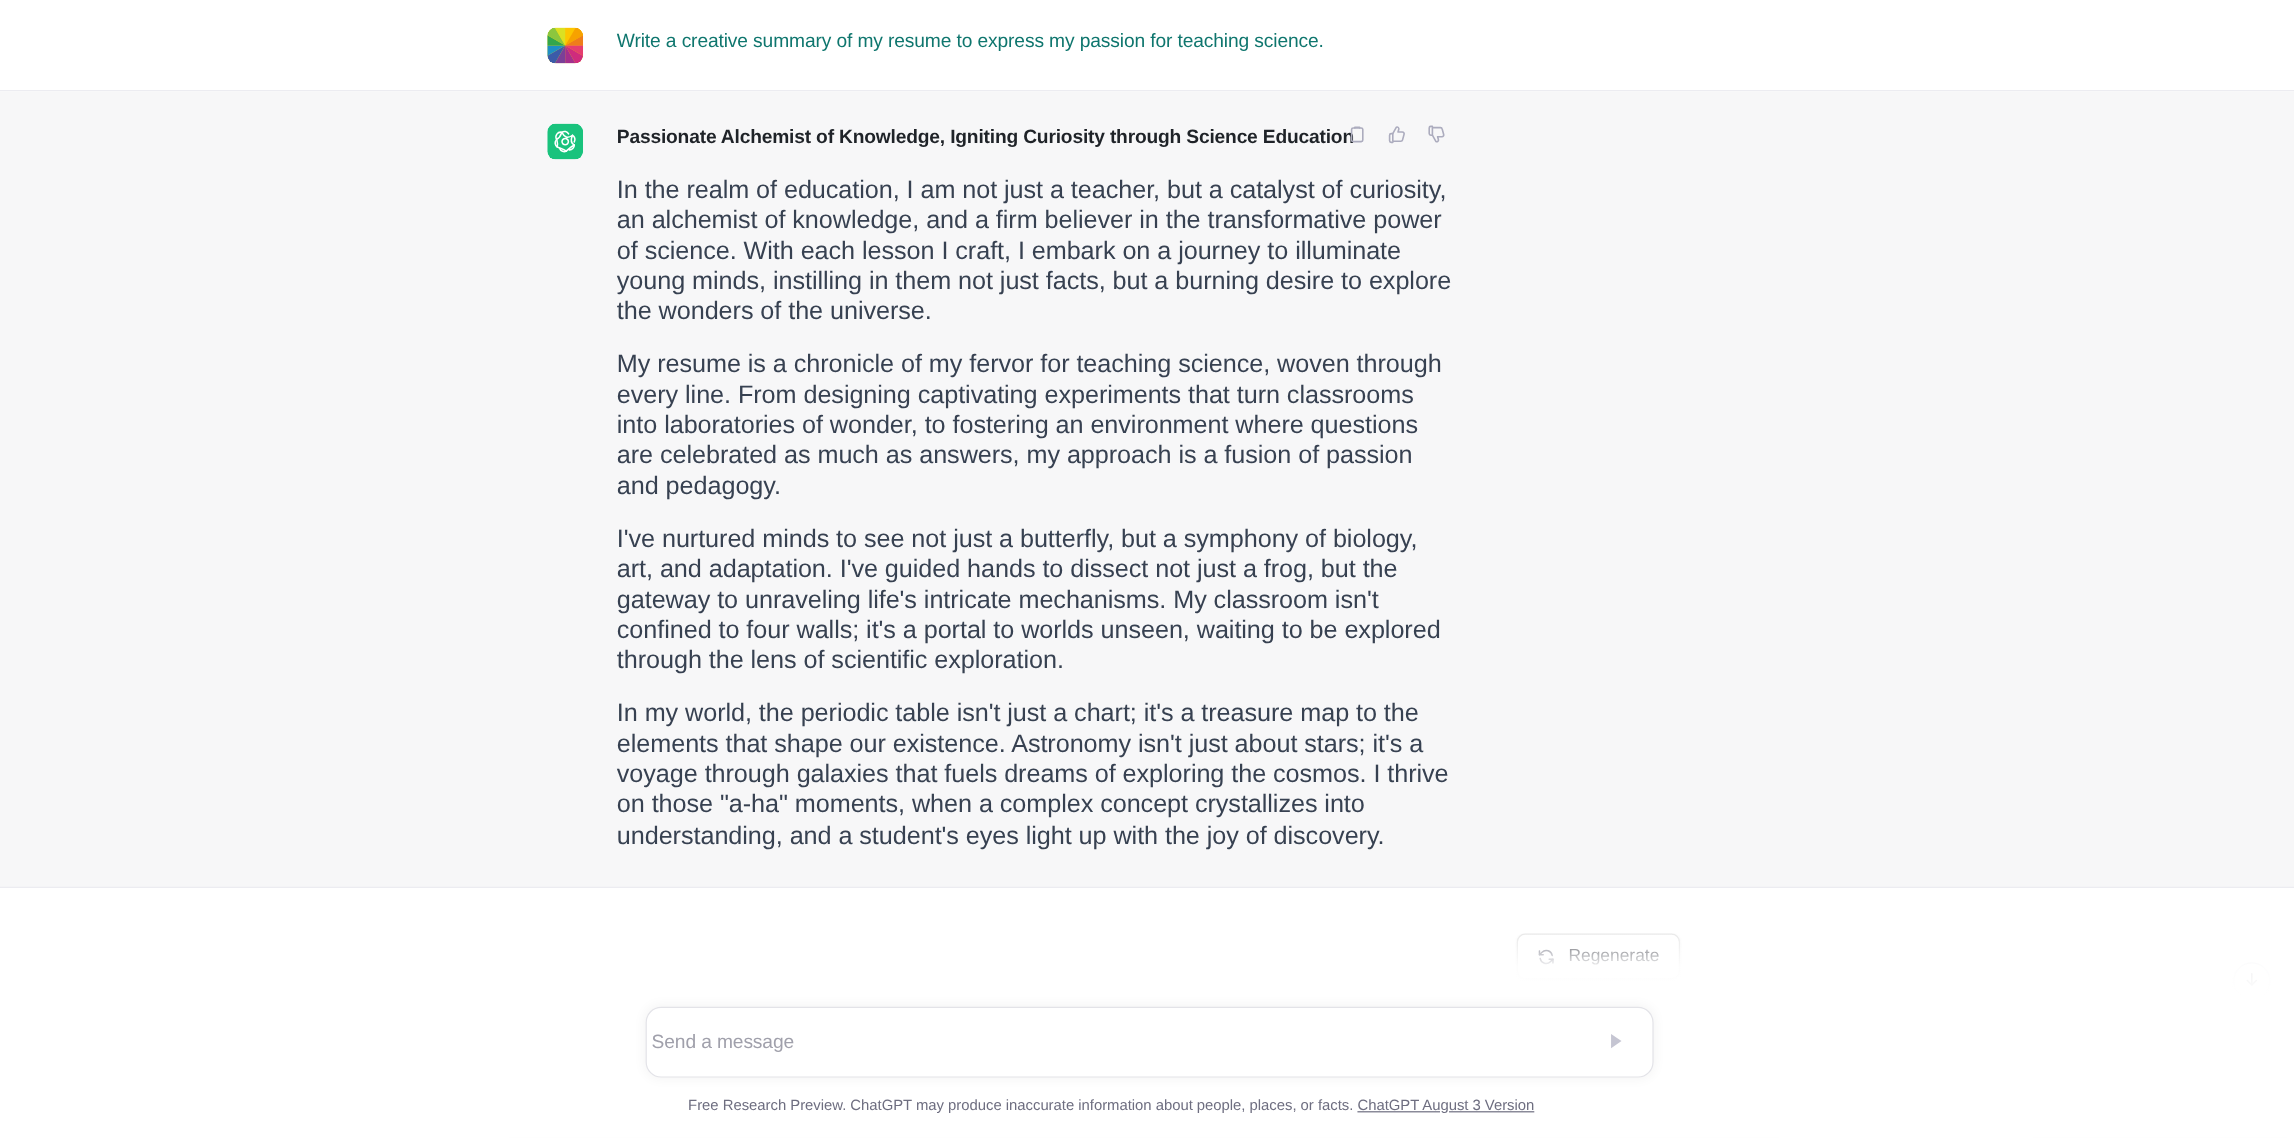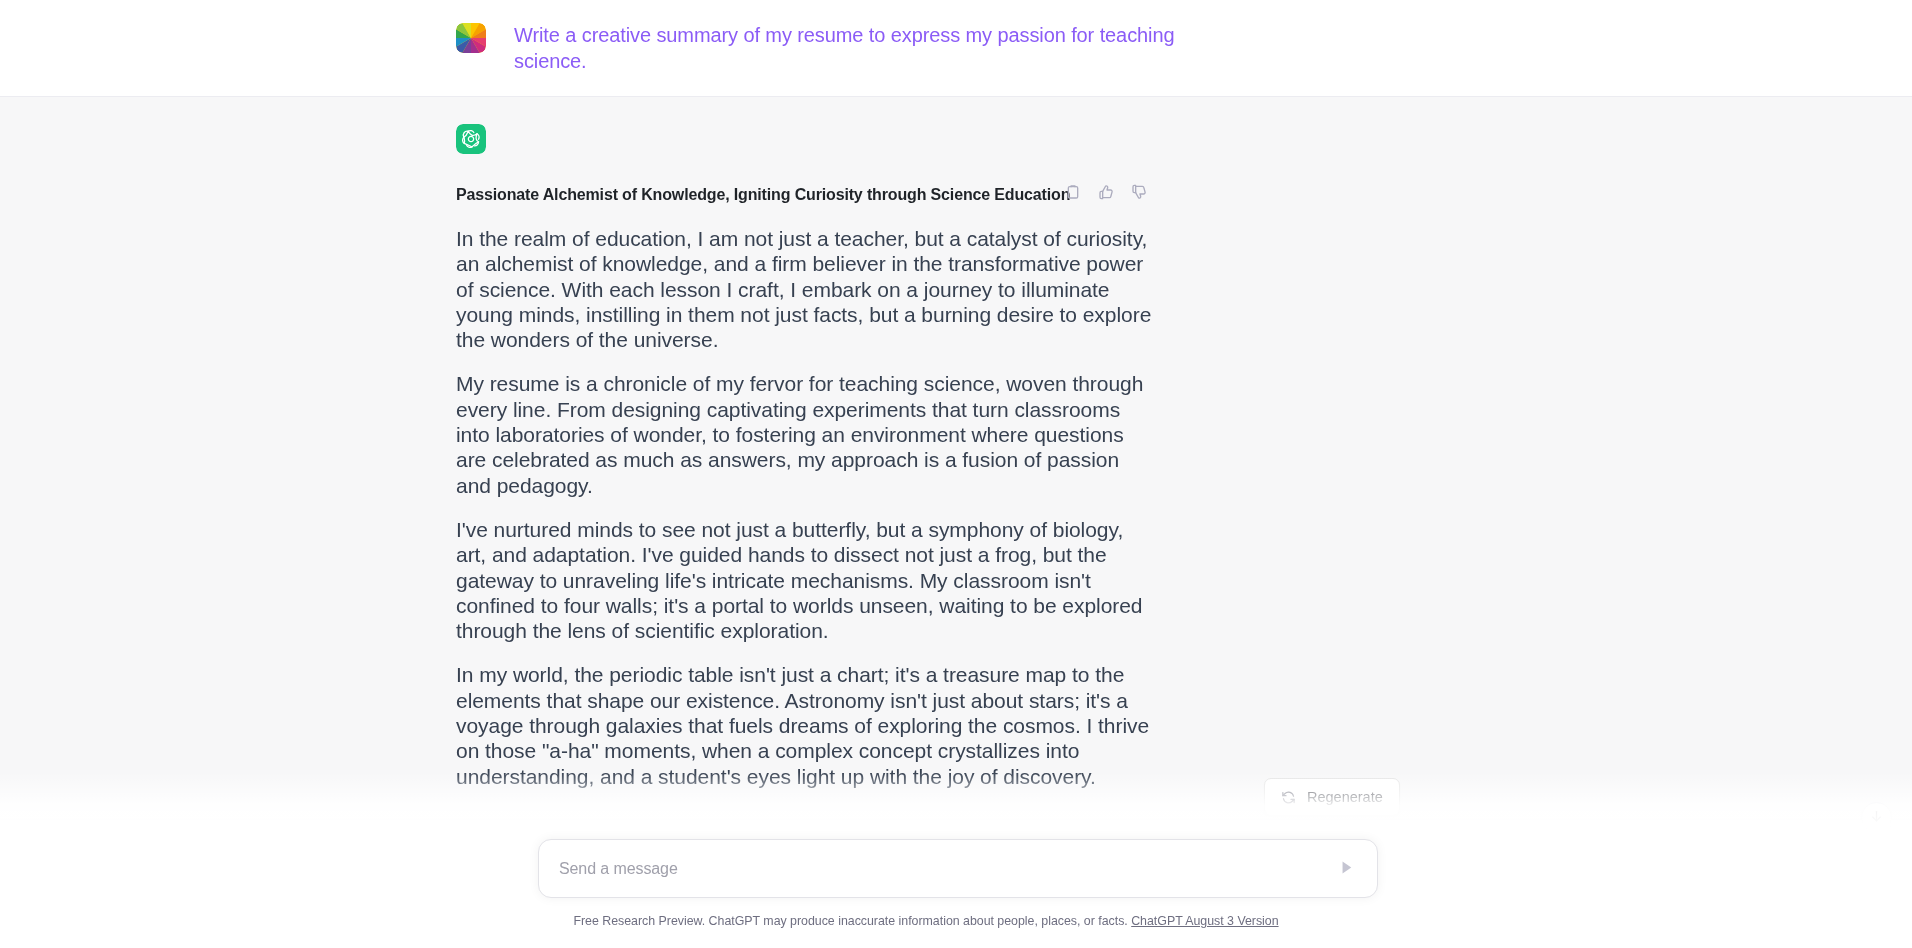--- a/index.html
+++ b/index.html
@@ -91,9 +91,9 @@
   }
 
   .user-text {
-    font-size: 20px;
+    font-size: 16px;
     line-height: 26px;
-    color: #8b5cf6;
+    color: #0f766e;
     letter-spacing: -0.1px;
   }
 

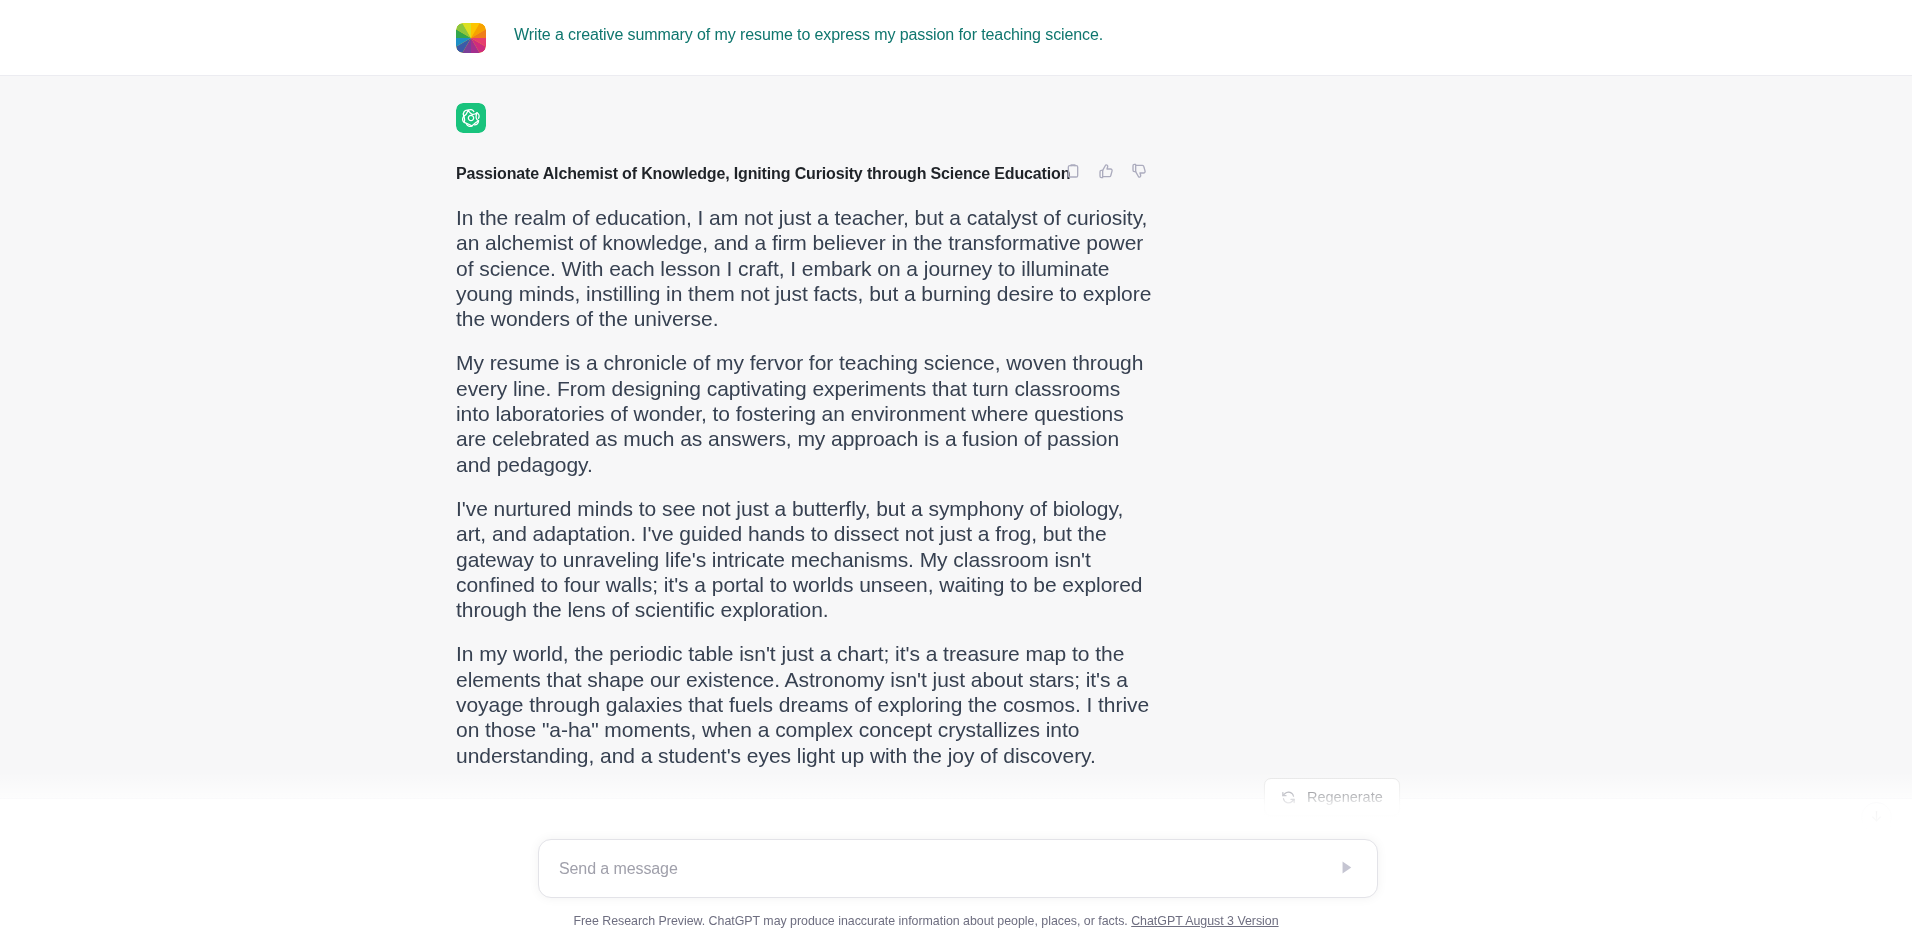--- a/index.html
+++ b/index.html
@@ -67,7 +67,7 @@
     padding: 22px 0 22px 0;
     margin-left: 60px;
   }
-  .msg-row.assistant .msg-inner { padding: 26px 0 30px 0; flex-direction: column; }
+  .msg-row.assistant .msg-inner { padding: 26px 0 30px 0; }
 
   .avatar-col {
     flex: 0 0 30px;

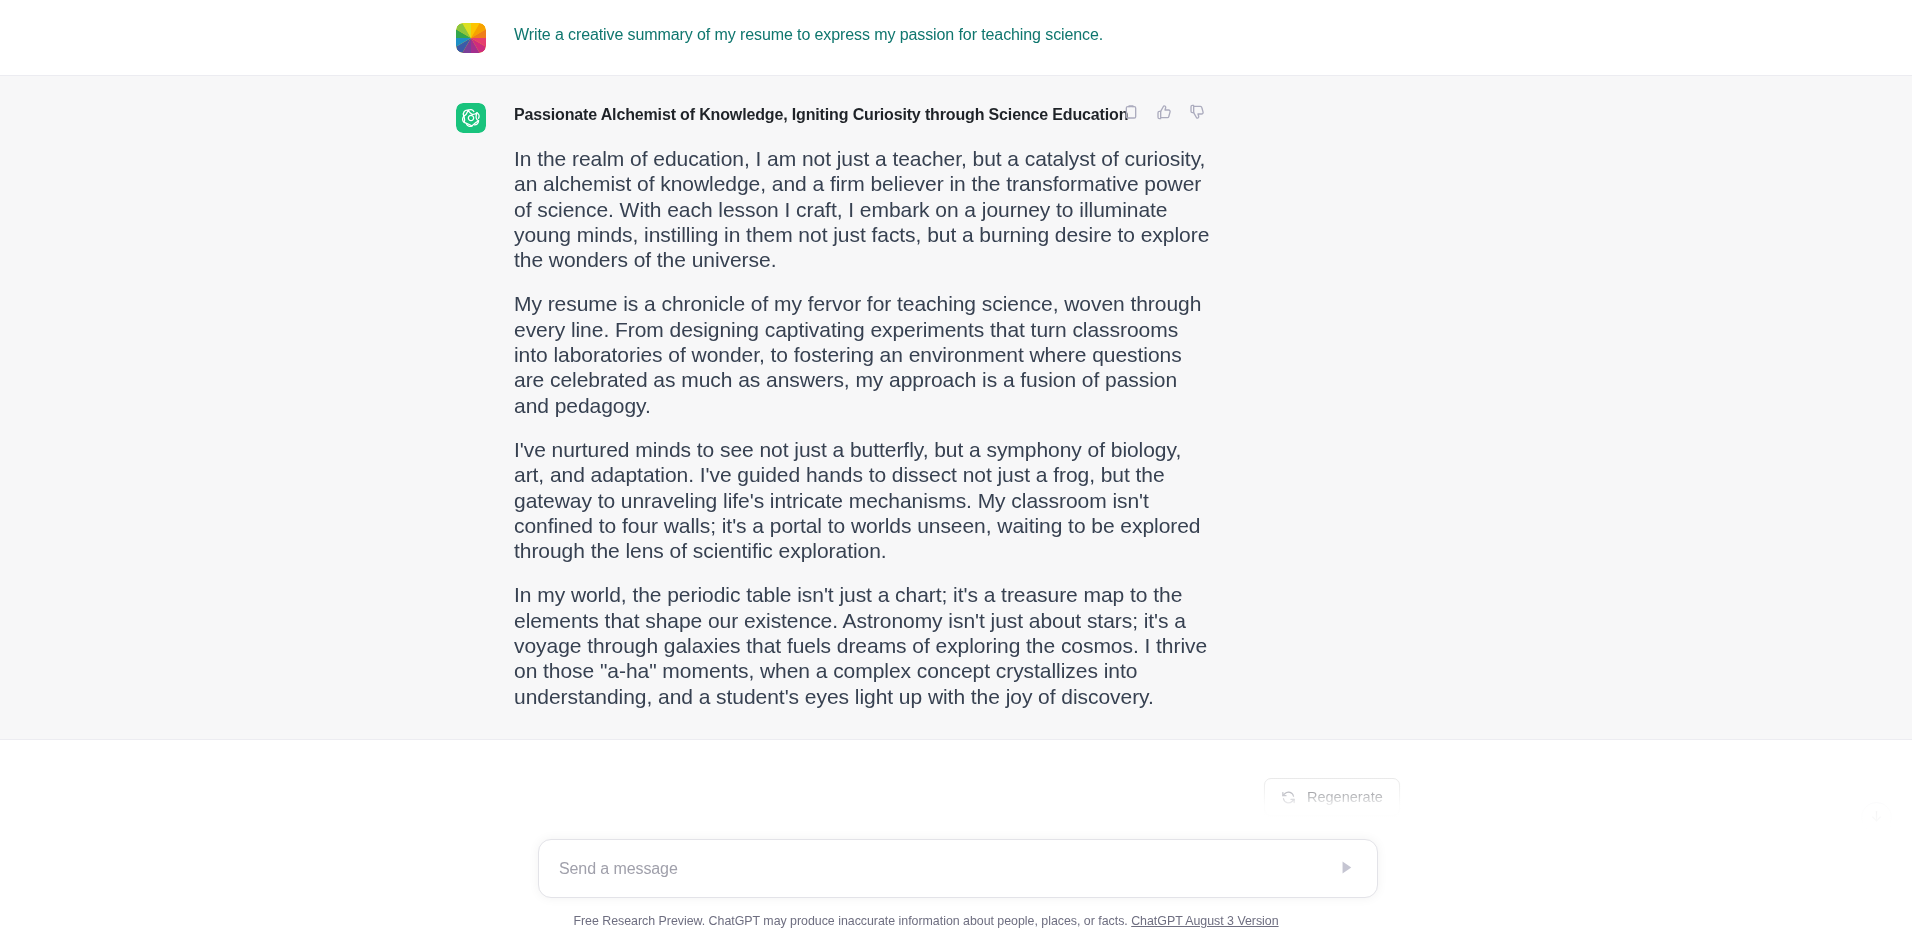--- a/index.html
+++ b/index.html
@@ -183,7 +183,7 @@
     box-shadow: 0 0 11px rgba(0,0,0,0.055);
     display: flex;
     align-items: center;
-    padding: 0 18px 0 20px;
+    padding: 0 18px 0 4px;
   }
   .composer-input {
     flex: 1 1 auto;

